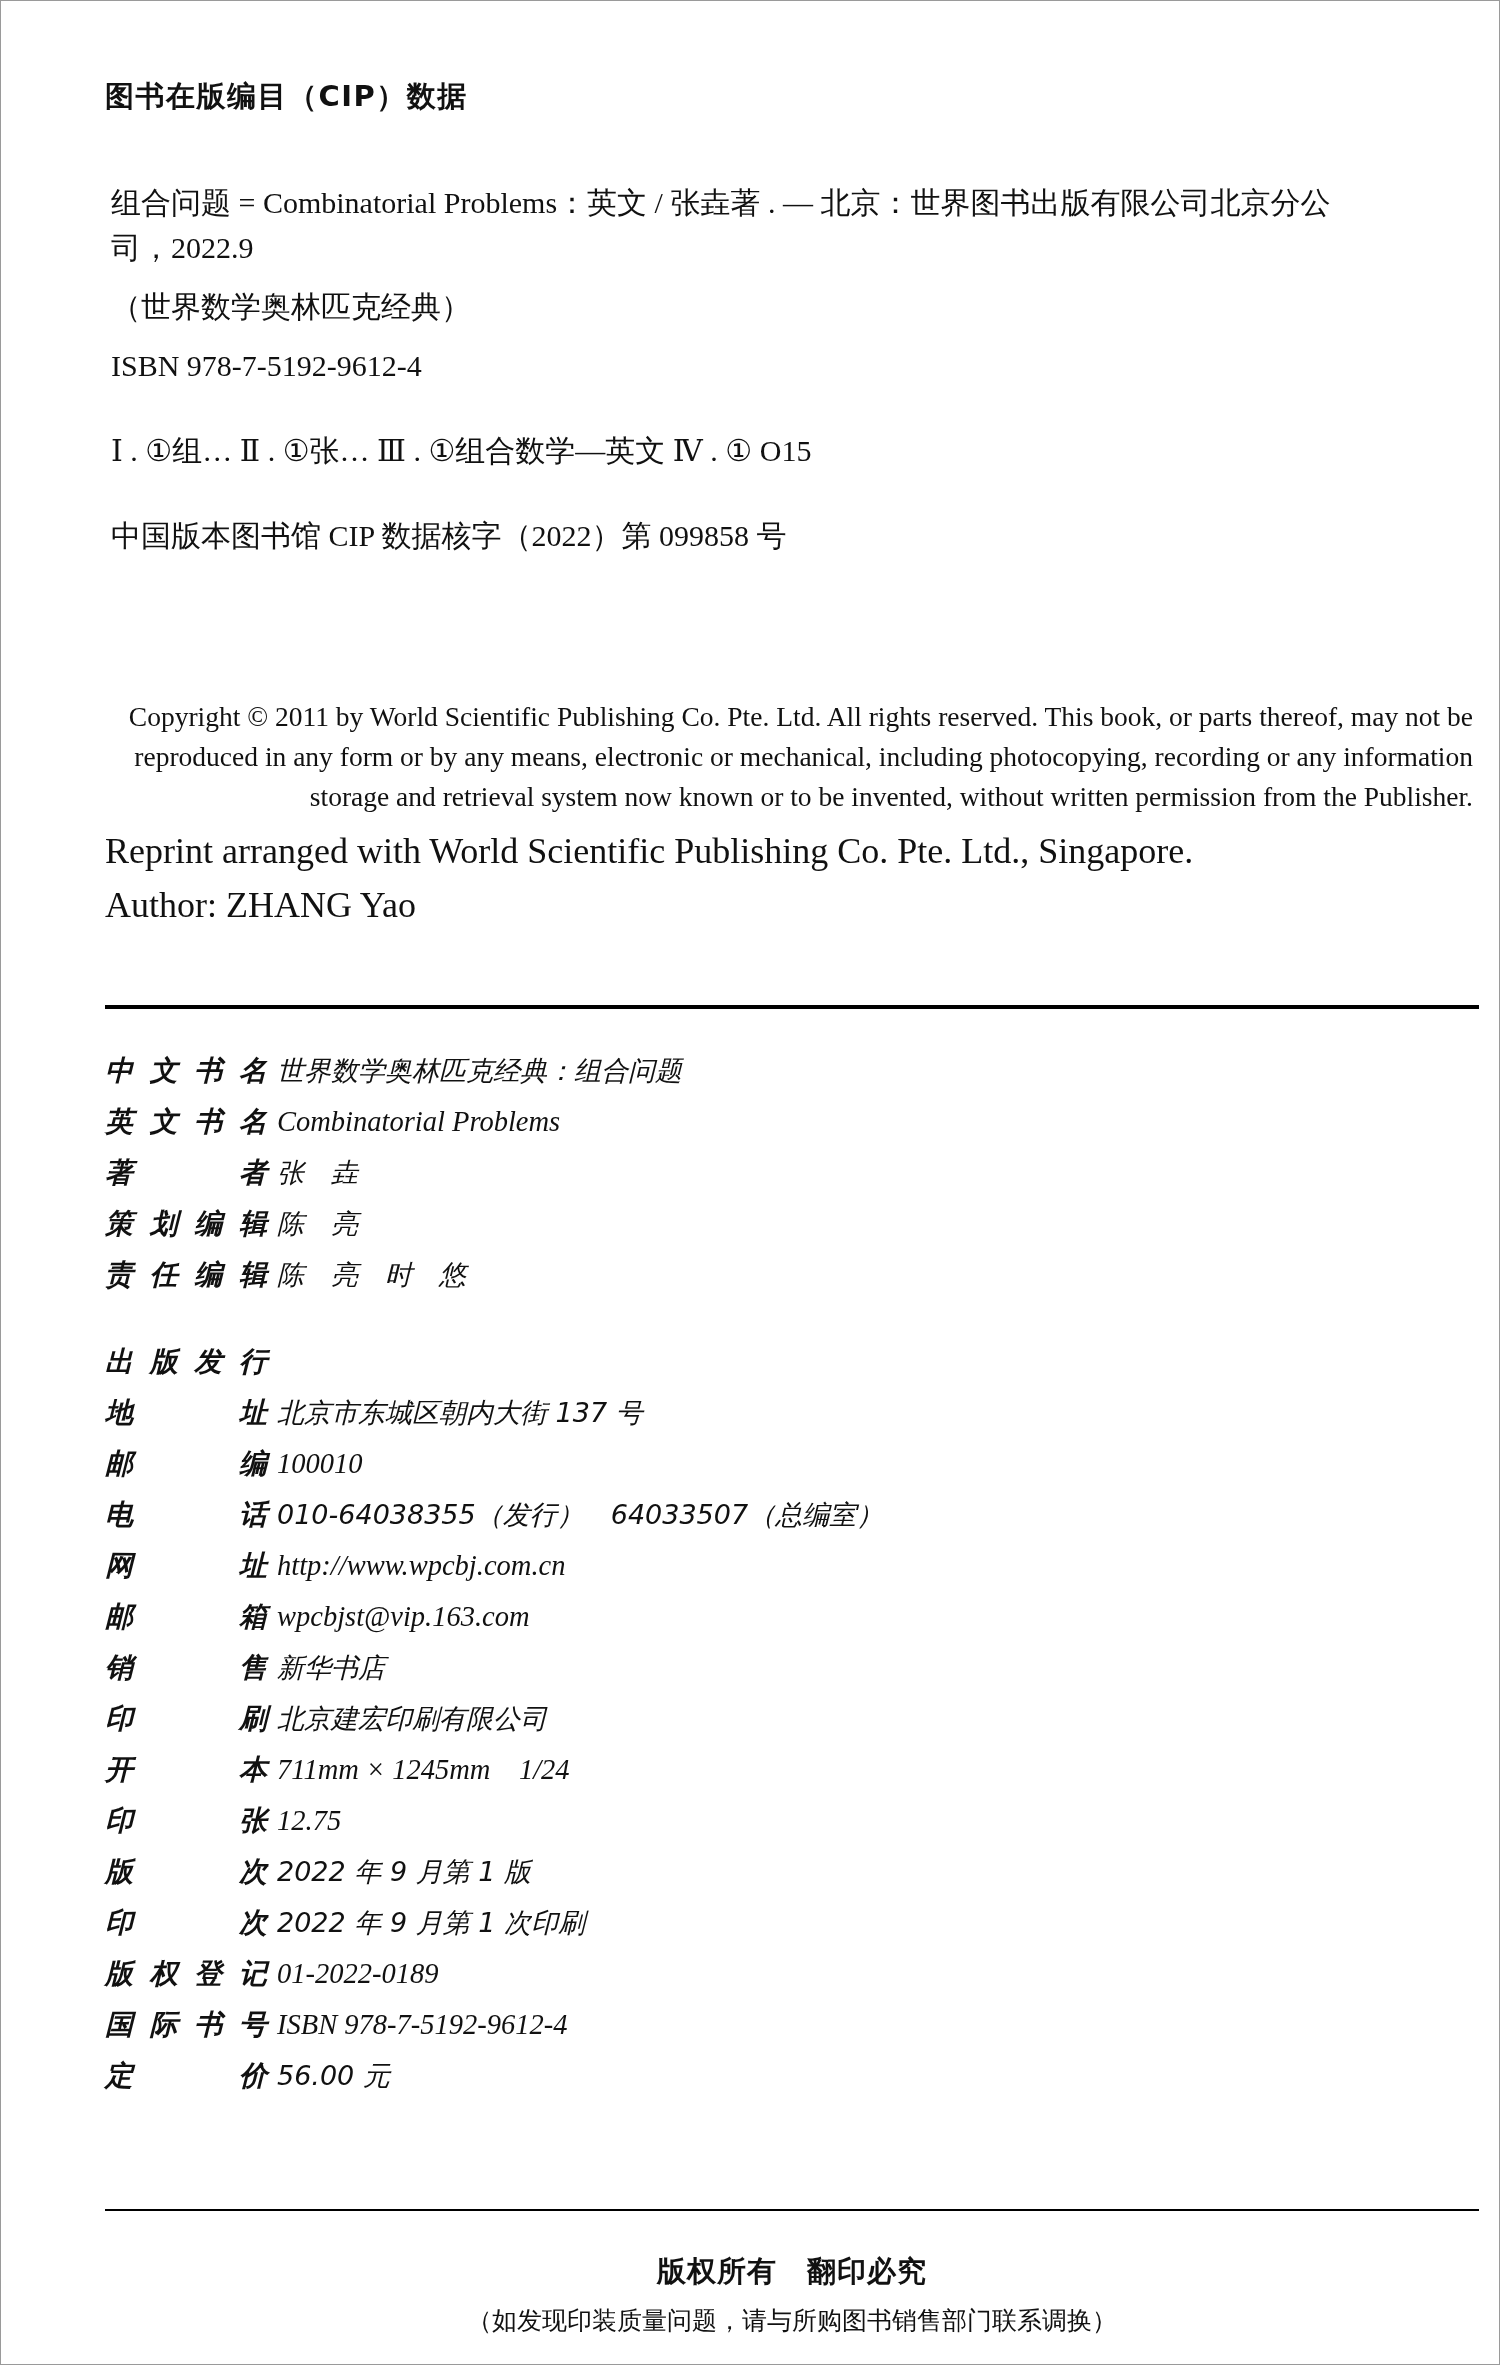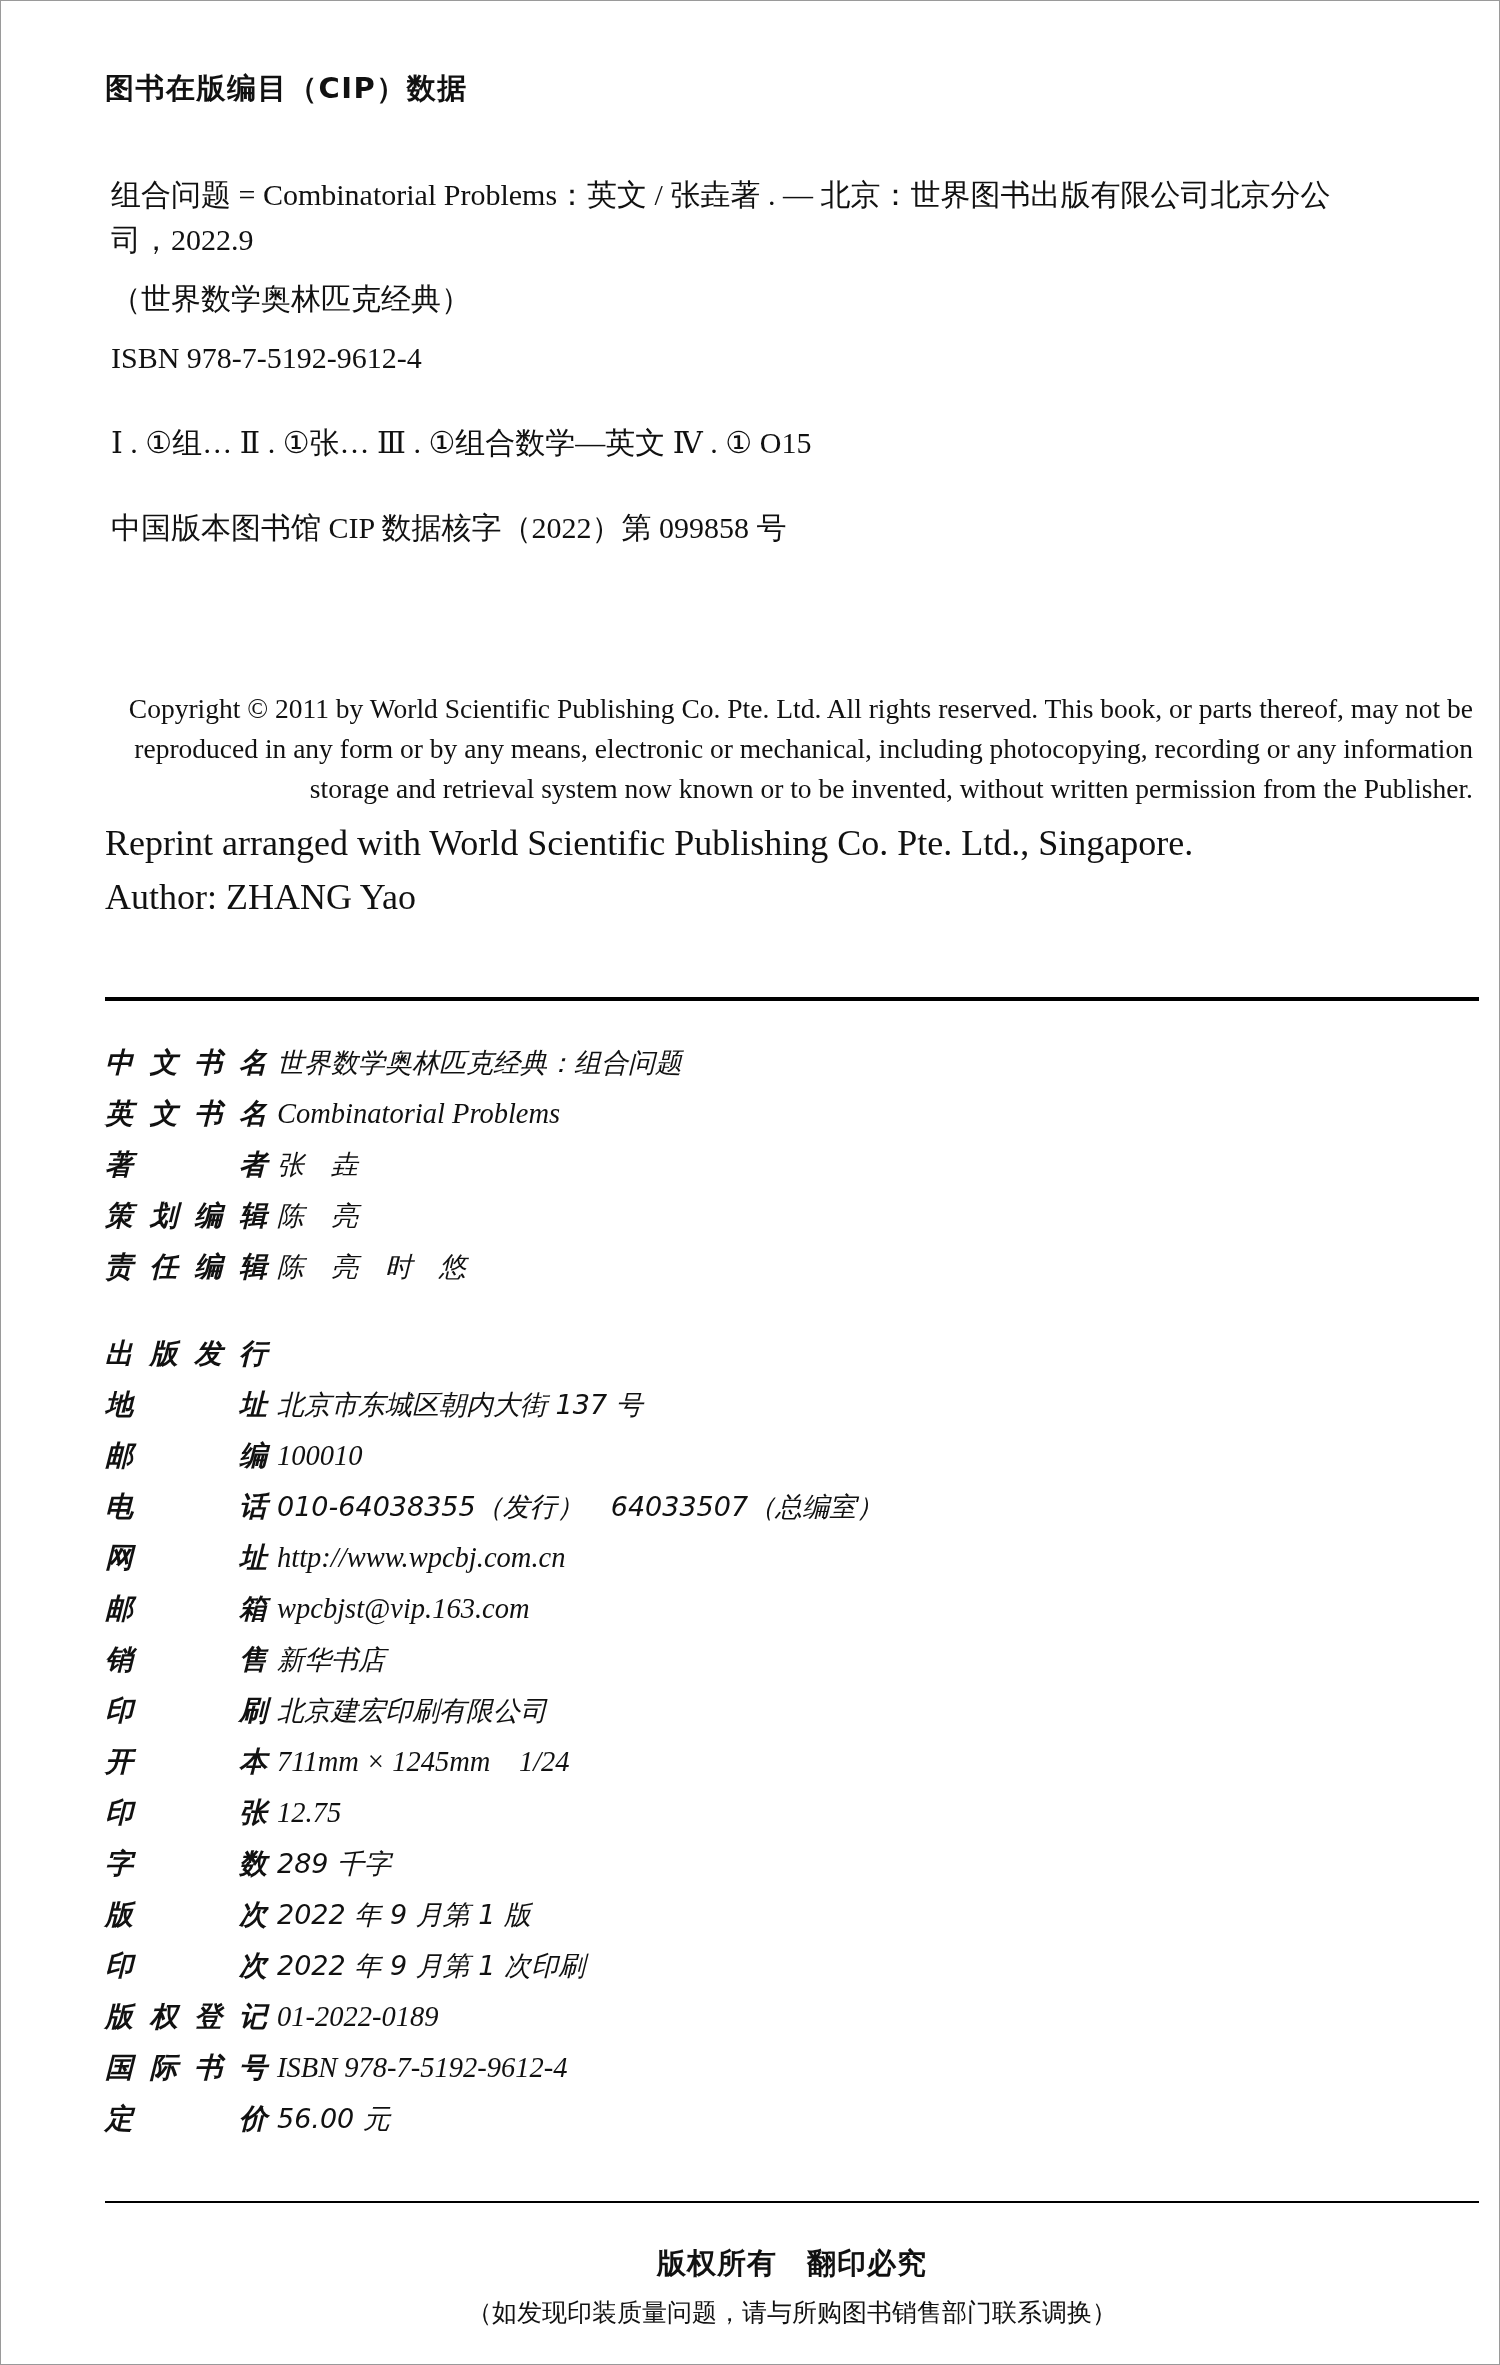--- a/index.html
+++ b/index.html
@@ -21,7 +21,7 @@
   .inner {
     position: absolute;
     left: 104px;
-    top: 8px;
+    top: 16px;
     width: 1375px;
     height: 2345px;
   }

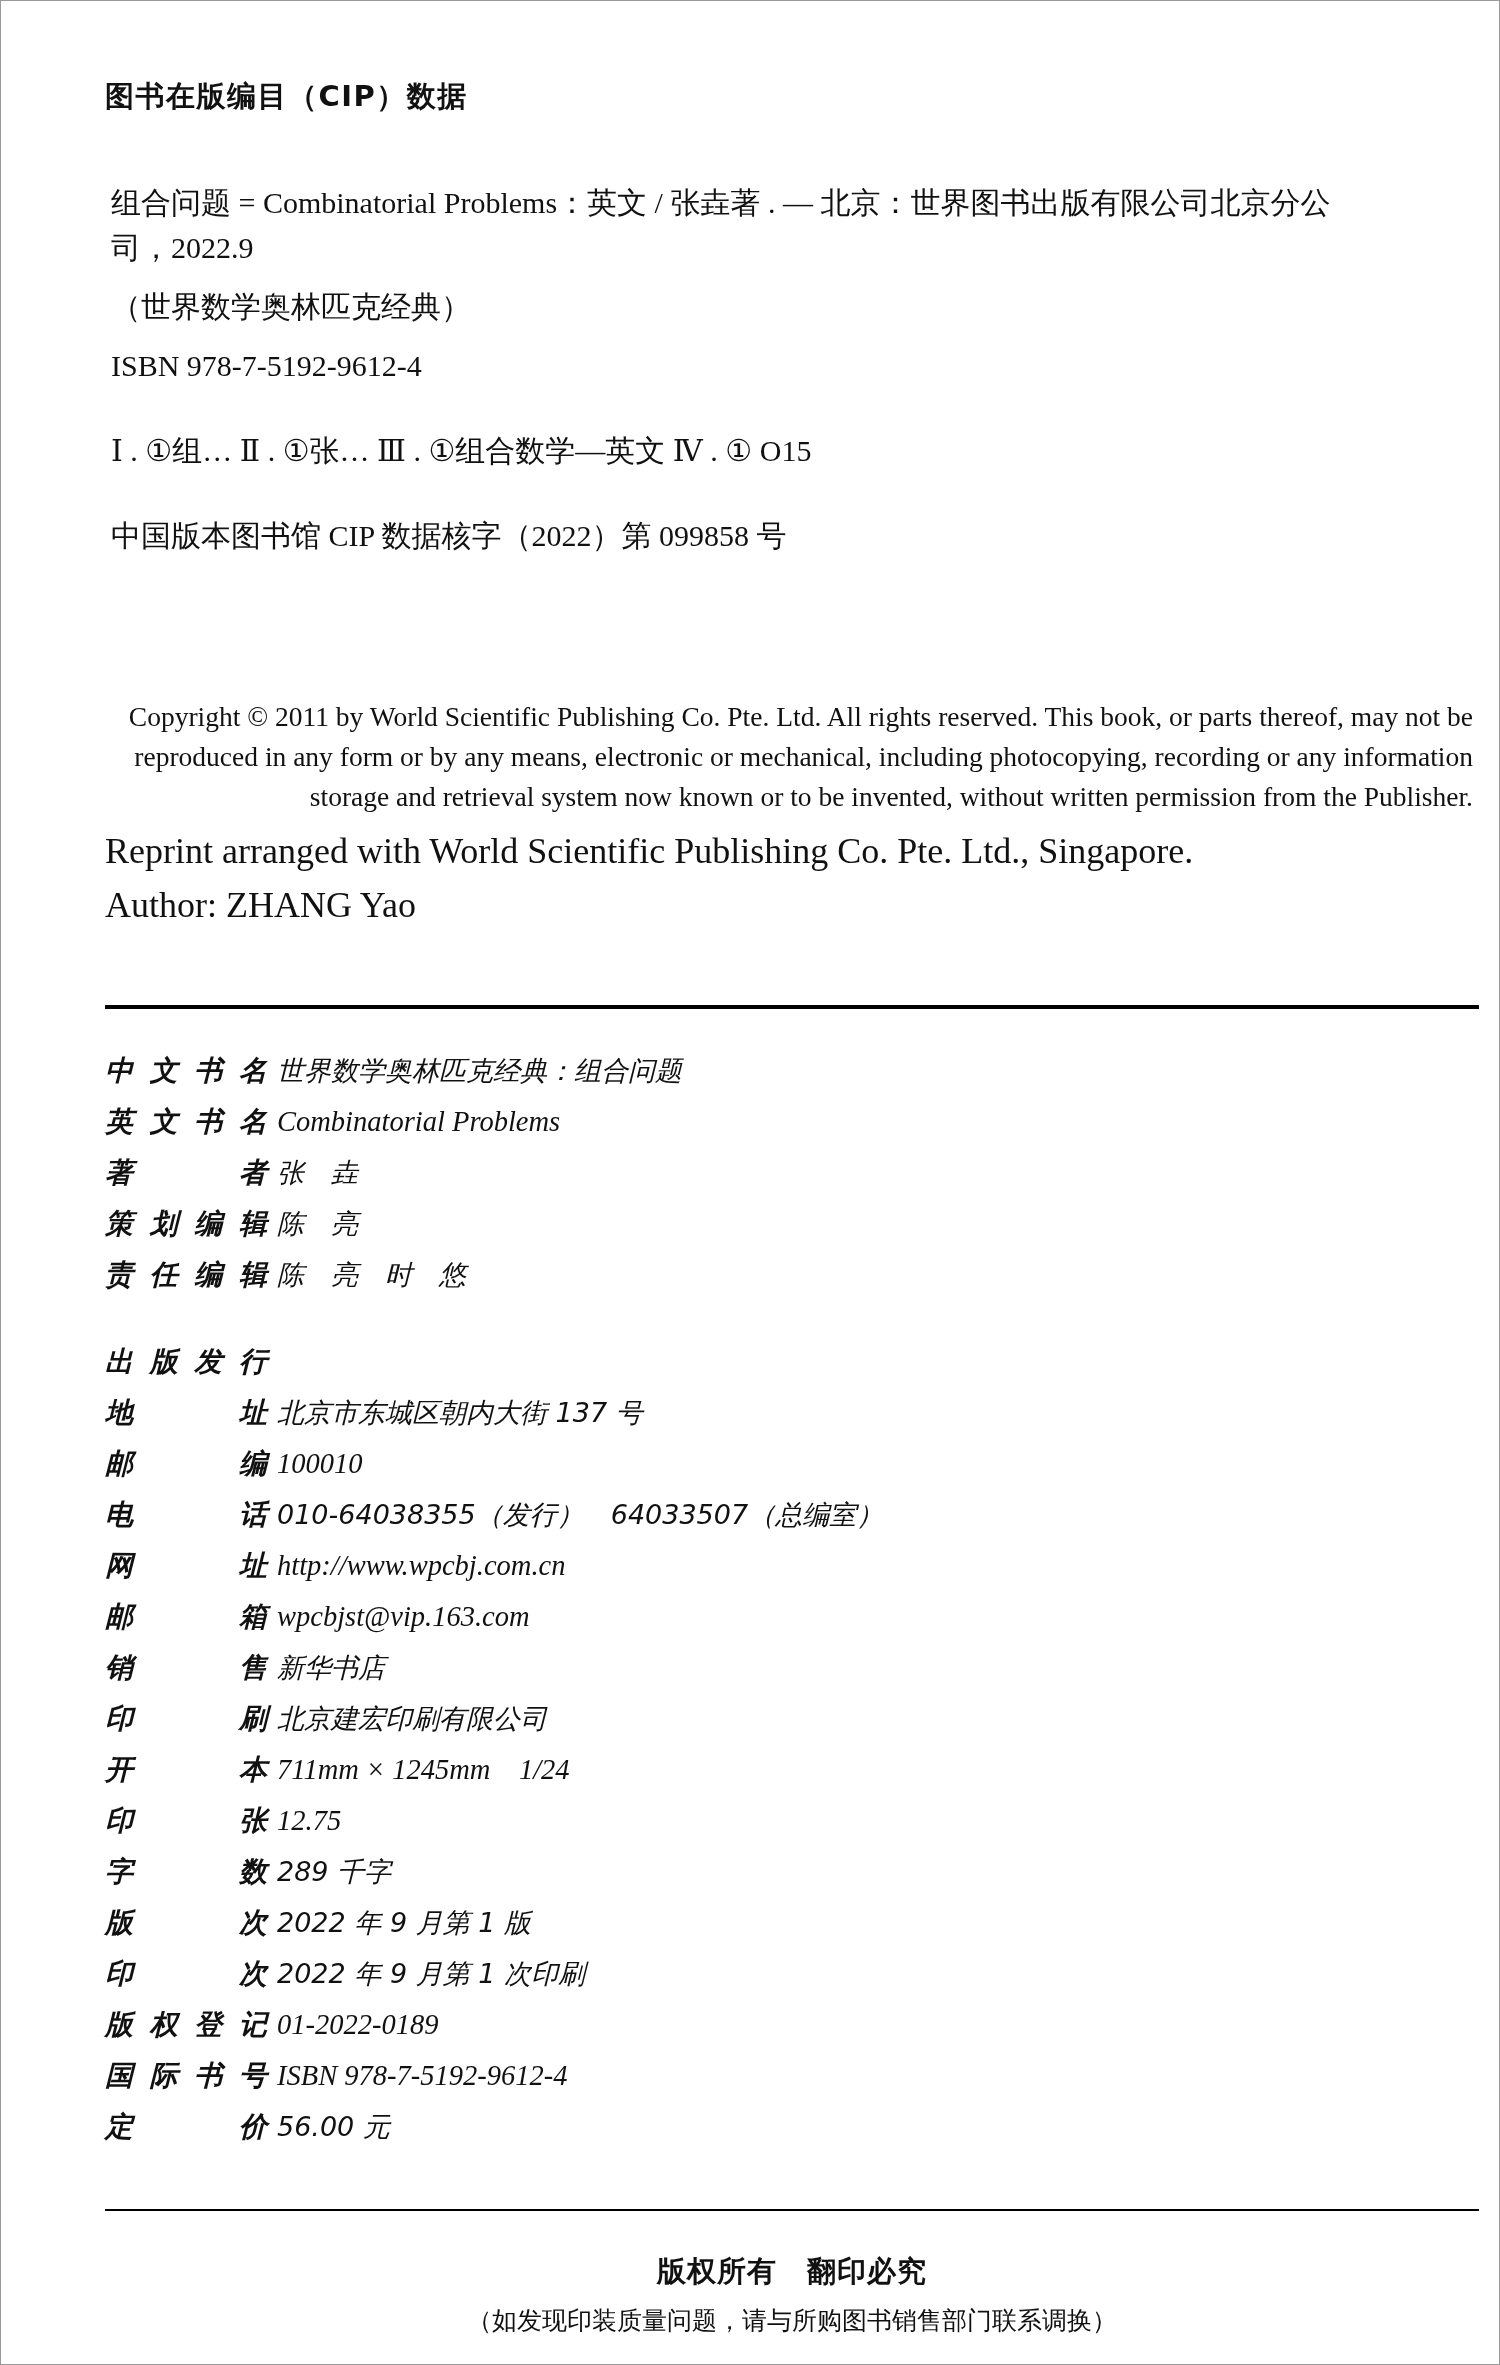--- a/index.html
+++ b/index.html
@@ -247,10 +247,6 @@
             <div class="meta-value">12.75</div>
           </div>
           <div class="meta-row">
-            <div class="meta-label">字数</div>
-            <div class="meta-value cjk">289 千字</div>
-          </div>
-          <div class="meta-row">
             <div class="meta-label">版次</div>
             <div class="meta-value cjk">2022 年 9 月第 1 版</div>
           </div>

